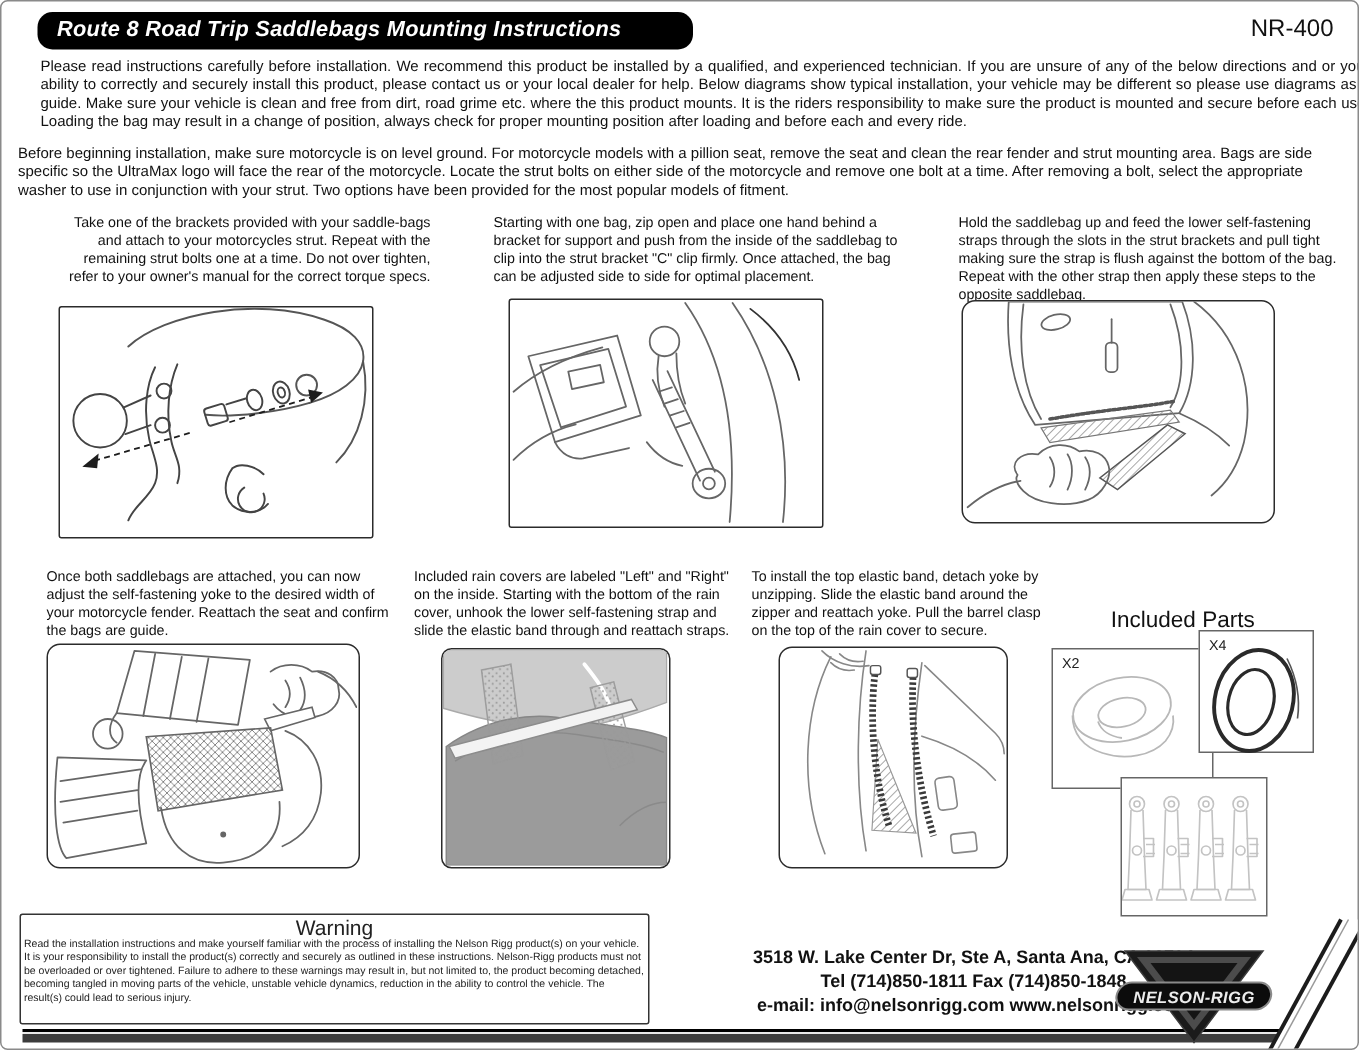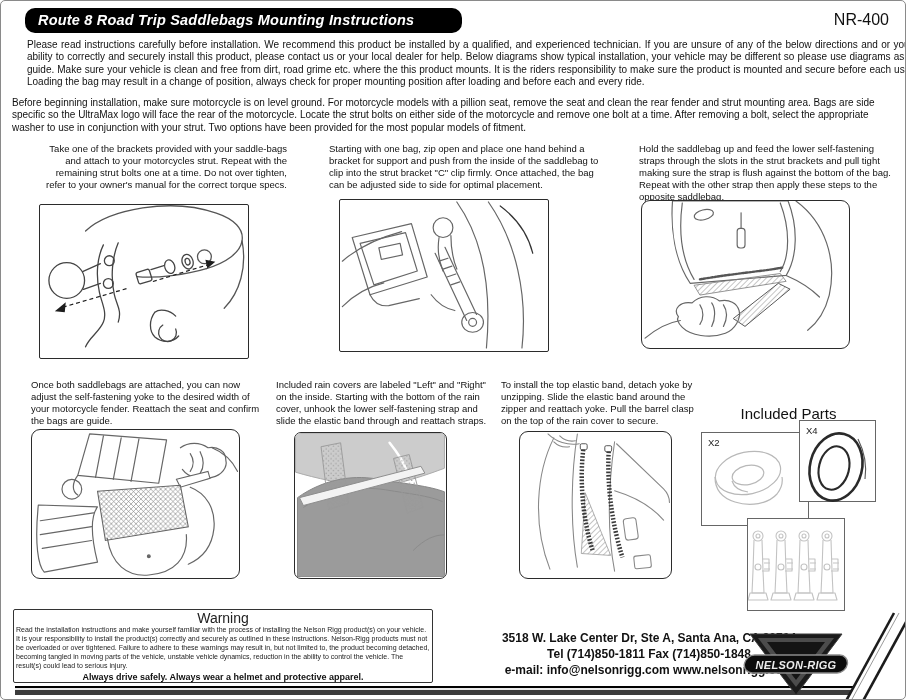--- a/index.html
+++ b/index.html
@@ -256,7 +256,6 @@
   <div class="abs" id="warning-box">
     <div id="warning-title">Warning</div>
     <div id="warning-body">Read the installation instructions and make yourself familiar with the process of installing the Nelson Rigg product(s) on your vehicle.  It is your responsibility to install the product(s) correctly and securely as outlined in these instructions.  Nelson-Rigg products must not be overloaded or over tightened. Failure to adhere to these warnings may result in, but not limited to, the product becoming detached, becoming tangled in moving parts of the vehicle, unstable vehicle dynamics, reduction in the ability to control the vehicle.  The result(s) could lead to serious injury.</div>
-    <div id="warning-bold">Always drive safely.  Always wear a helmet and protective apparel.</div>
   </div>
 
   <div class="abs" id="address-block">

